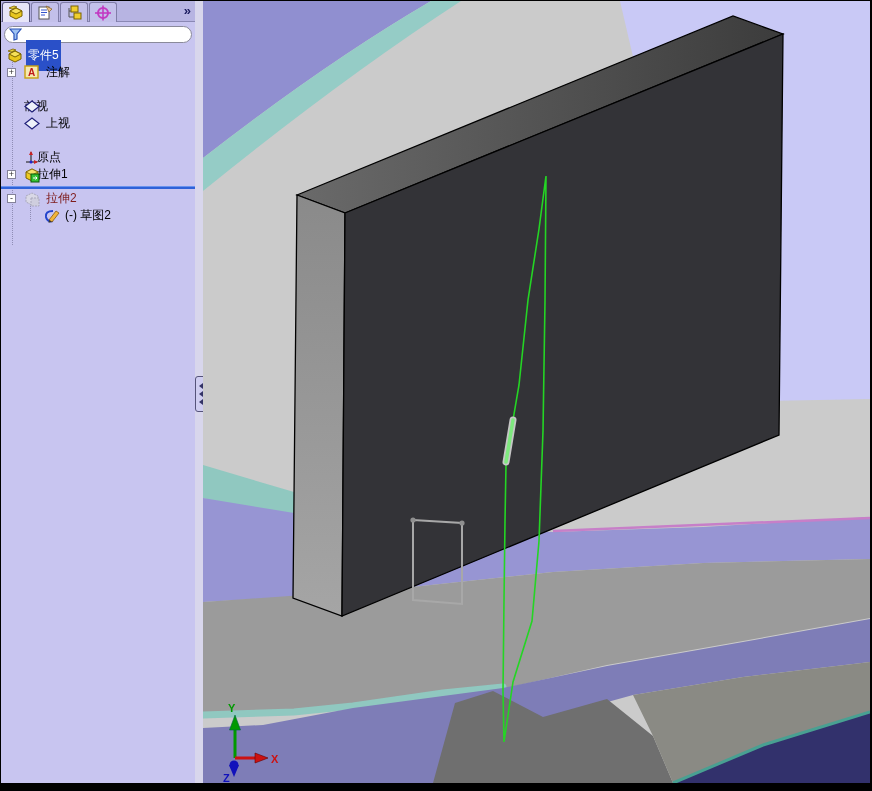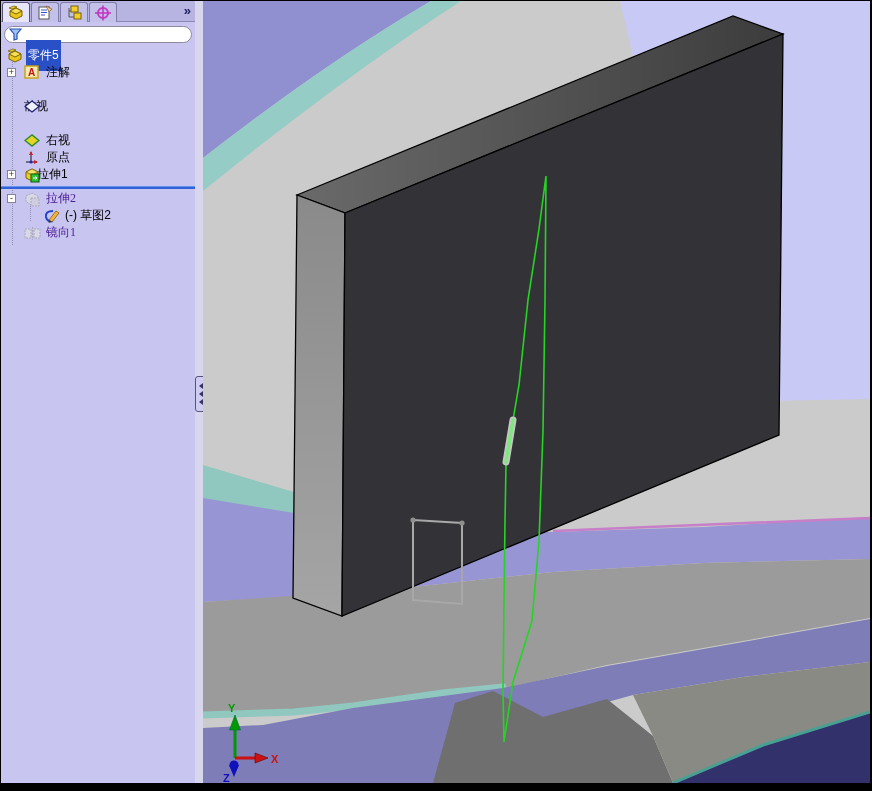--- a/index.html
+++ b/index.html
@@ -120,6 +120,12 @@
         <span class="lbl" style="margin-left:21px">前视</span>
       </div>
 
+      <div class="row" style="top:70px">
+        <svg class="ticon" style="left:23px" width="16" height="15" viewBox="0 0 16 15">
+          <polygon points="1,7.5 8,2 15,7.5 8,13" fill="#eef2fa" stroke="#20207a" stroke-width="1.2"></polygon>
+        </svg>
+        <span class="lbl" style="margin-left:43px">上视</span>
+      </div>
 
       <div class="row" style="top:87px">
         <svg class="ticon" style="left:23px" width="16" height="15" viewBox="0 0 16 15">

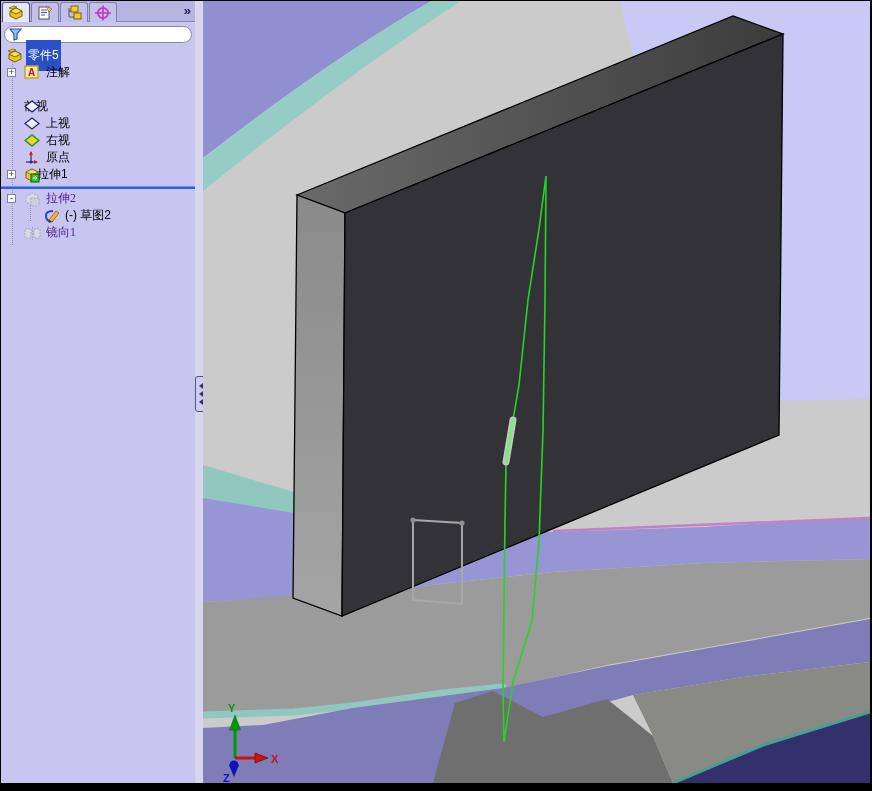--- a/index.html
+++ b/index.html
@@ -127,12 +127,6 @@
         <span class="lbl" style="margin-left:43px">上视</span>
       </div>
 
-      <div class="row" style="top:87px">
-        <svg class="ticon" style="left:23px" width="16" height="15" viewBox="0 0 16 15">
-          <polygon points="1,7.5 8,2 15,7.5 8,13" fill="#e6d428" stroke="#2a8a2a" stroke-width="1.4"></polygon>
-        </svg>
-        <span class="lbl" style="margin-left:43px">右视</span>
-      </div>
 
       <div class="row" style="top:104px">
         <svg class="ticon" style="left:23px" width="16" height="15" viewBox="0 0 16 15">

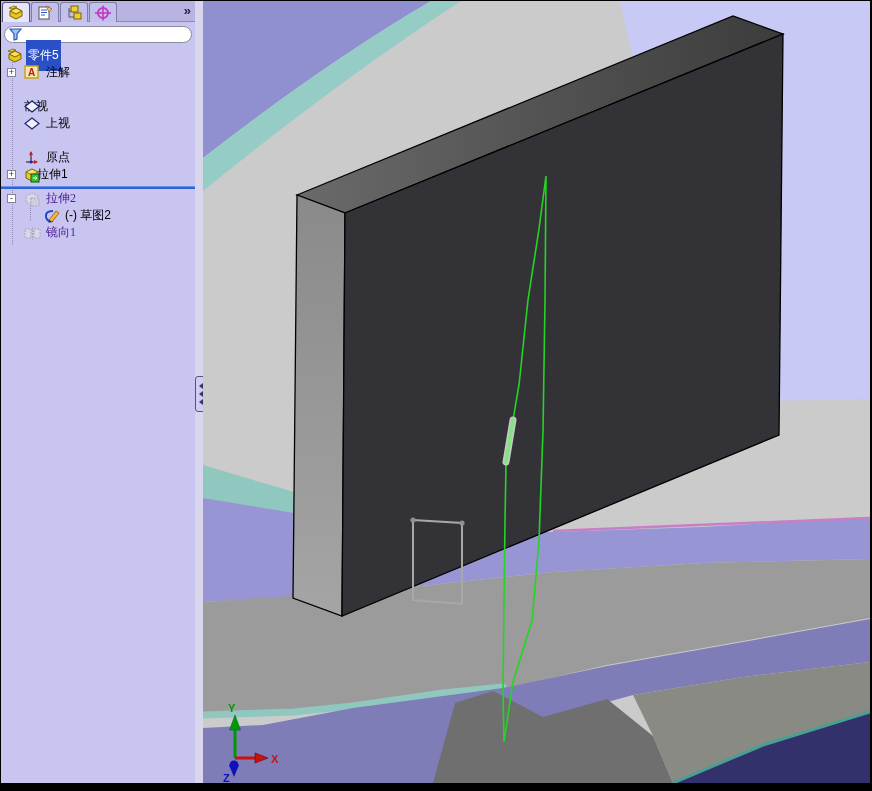--- a/index.html
+++ b/index.html
@@ -136,7 +136,7 @@
           <polygon points="14,12 10,10 10,14" fill="#c22"></polygon>
           <circle cx="7" cy="12" r="1.5" fill="#22c"></circle>
         </svg>
-        <span class="lbl" style="margin-left:43px">原点</span>
+        <span class="lbl" style="margin-left:34px">原点</span>
       </div>
 
       <div class="row" style="top:121px">

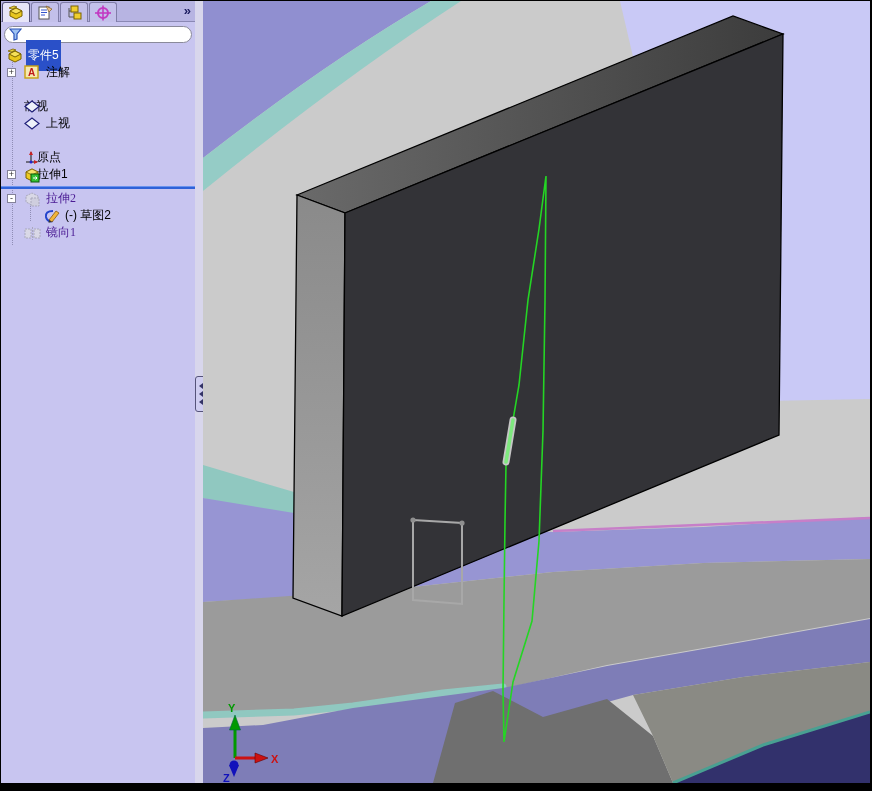--- a/index.html
+++ b/index.html
@@ -21,7 +21,7 @@
   .row{position:absolute;left:0;width:100%;height:17px;display:flex;align-items:center;}
   .row .lbl{white-space:nowrap;line-height:15px;padding:8px 2px;}
   .lbl.sel{background:#2a50c8;color:#fff;}
-  .lbl.gray{color:#4c1d95;font-family:Liberation Serif, serif;}
+  .lbl.gray{color:#7f1d1d;}
   .expand{position:absolute;left:6px;width:9px;height:9px;background:#fff;border:1px solid #848299;
           font-size:9px;line-height:7px;text-align:center;color:#333;}
   .ticon{position:absolute;}

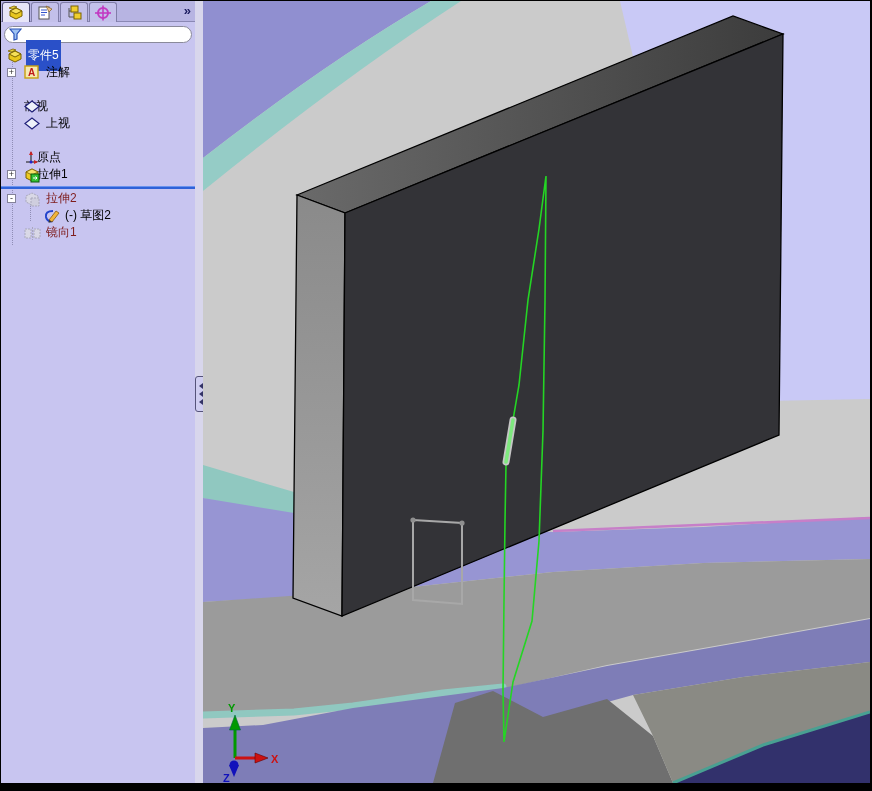--- a/index.html
+++ b/index.html
@@ -170,14 +170,6 @@
         <span class="lbl" style="margin-left:62px">(-) 草图2</span>
       </div>
 
-      <div class="row" style="top:179px">
-        <svg class="ticon" style="left:23px" width="17" height="16" viewBox="0 0 17 16">
-          <rect x="1" y="4" width="6" height="9" fill="#d9d8e6" stroke="#a9a8bc" stroke-width="1" stroke-dasharray="2,1"></rect>
-          <rect x="10" y="4" width="6" height="9" fill="#d9d8e6" stroke="#a9a8bc" stroke-width="1" stroke-dasharray="2,1"></rect>
-          <line x1="8.5" y1="2" x2="8.5" y2="15" stroke="#a9a8bc" stroke-width="1" stroke-dasharray="2,1"></line>
-        </svg>
-        <span class="lbl gray" style="margin-left:43px">镜向1</span>
-      </div>
     </div>
   </div>
 

